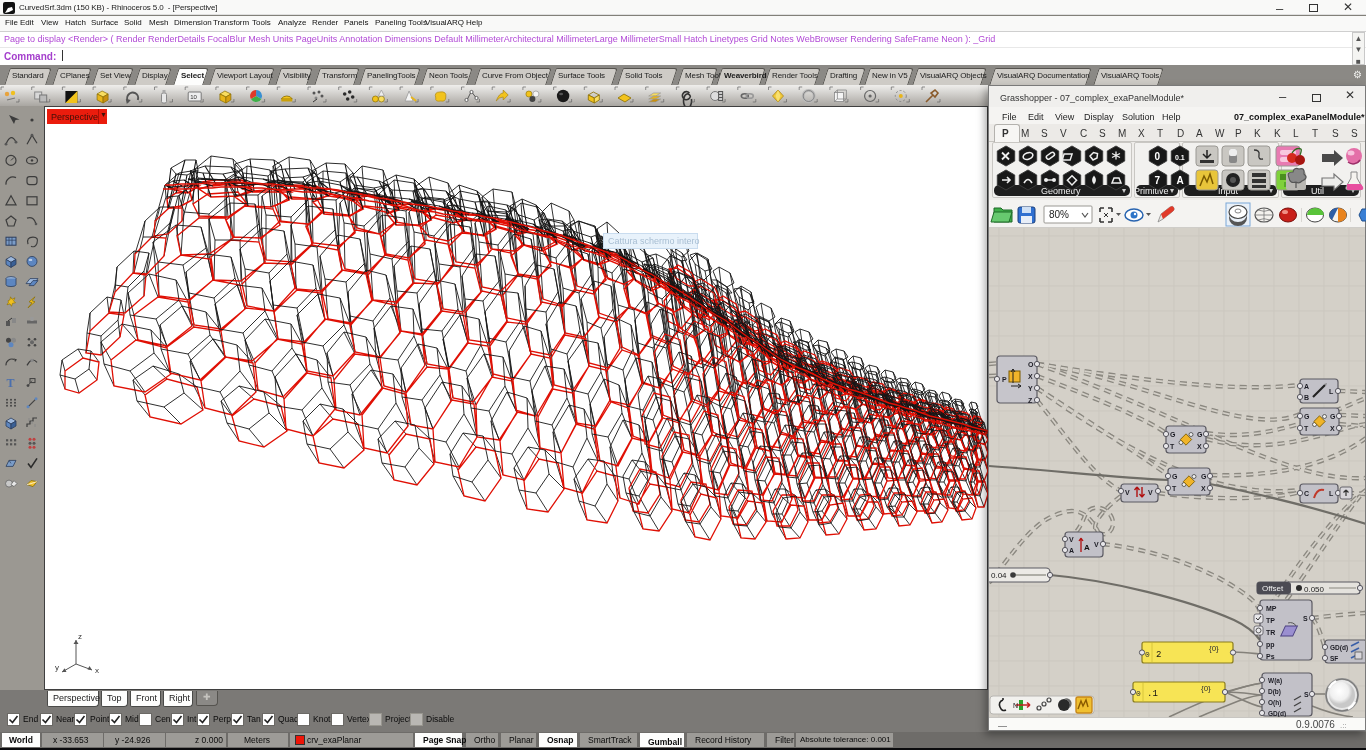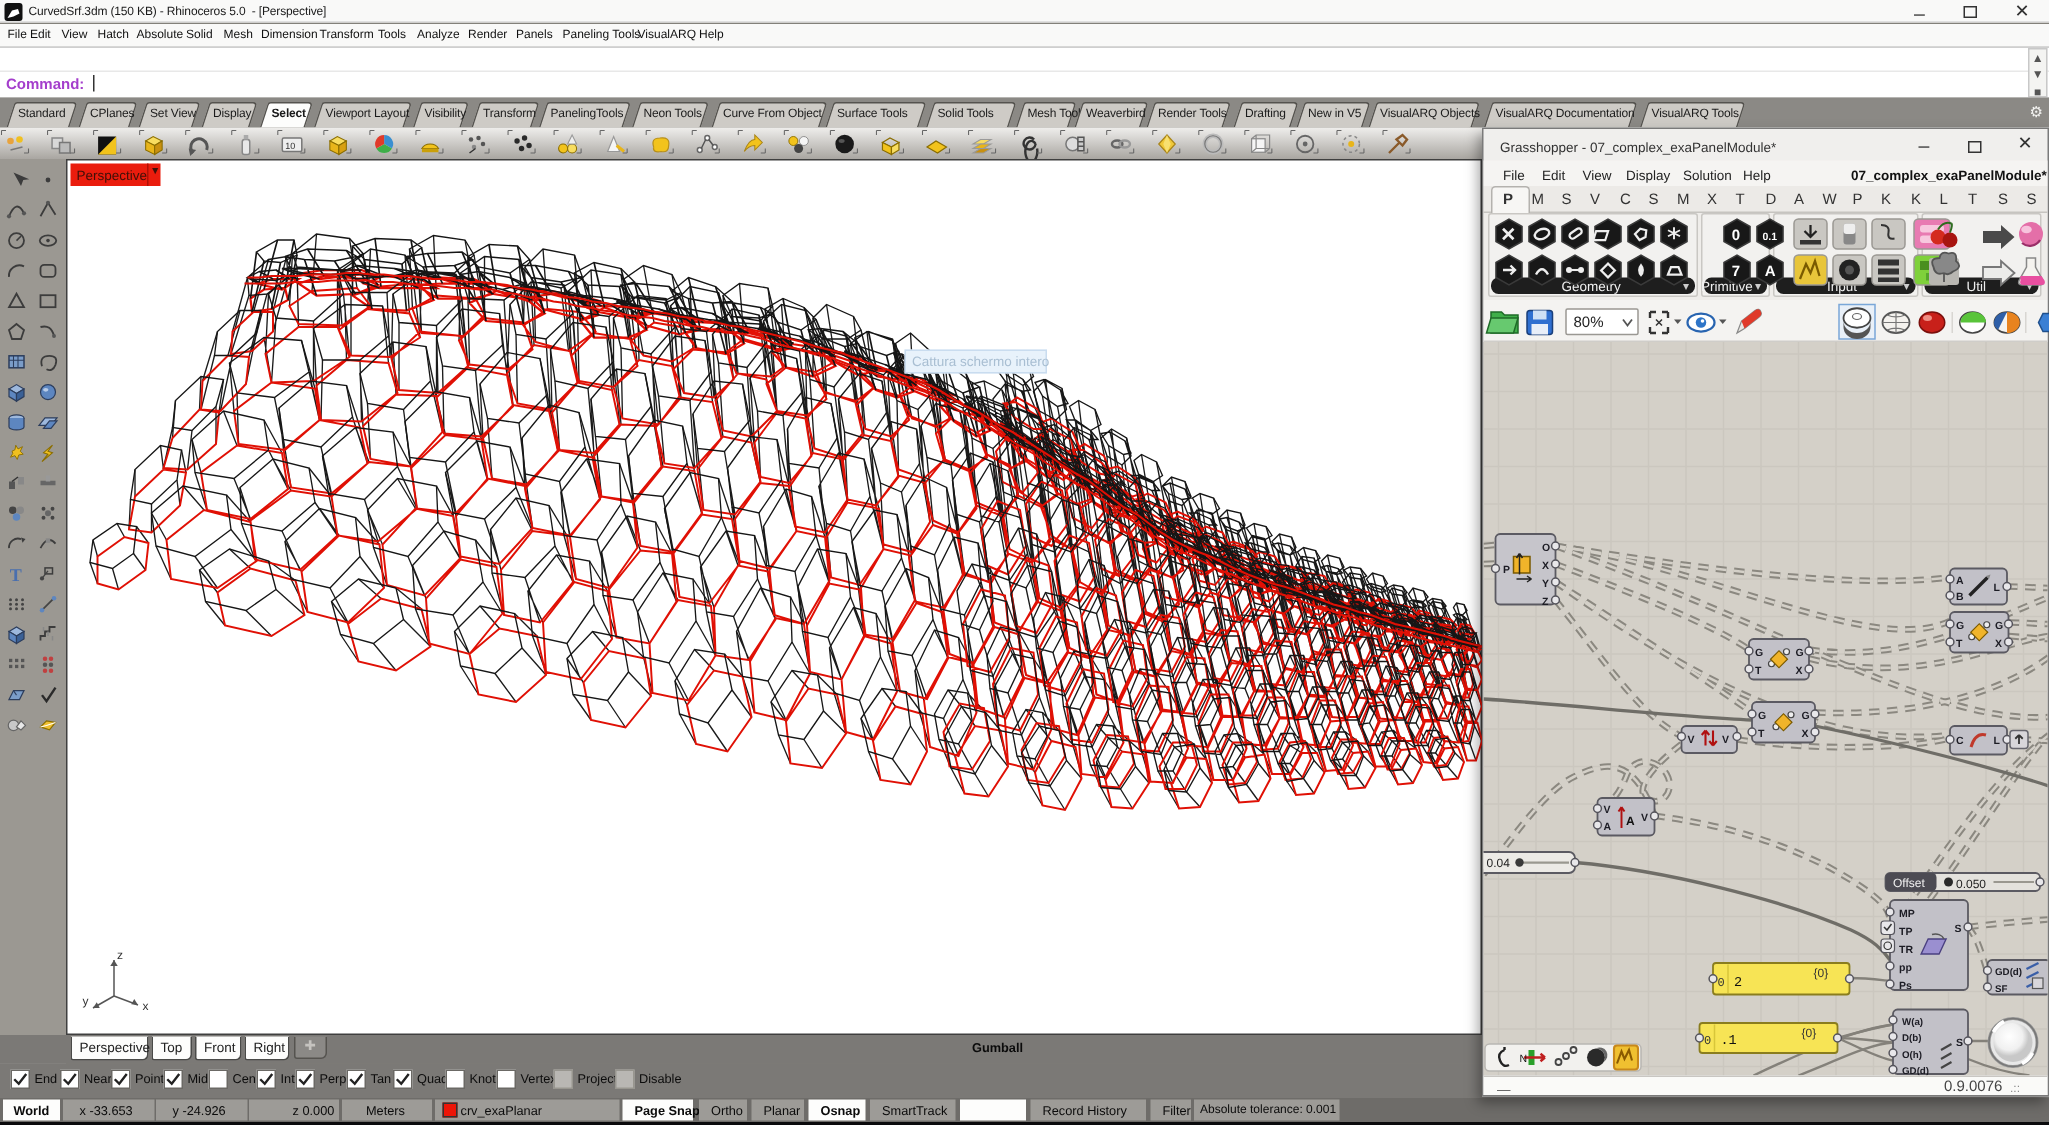--- a/index.html
+++ b/index.html
@@ -19,7 +19,7 @@
 <div class="txt" style="left:20px;top:18px;font-size:8px;color:#111">Edit</div>
 <div class="txt" style="left:41px;top:18px;font-size:8px;color:#111">View</div>
 <div class="txt" style="left:65px;top:18px;font-size:8px;color:#111">Hatch</div>
-<div class="txt" style="left:91px;top:18px;font-size:8px;color:#111">Absolute</div>
+<div class="txt" style="left:91px;top:18px;font-size:8px;color:#111">Surface</div>
 <div class="txt" style="left:124px;top:18px;font-size:8px;color:#111">Solid</div>
 <div class="txt" style="left:149px;top:18px;font-size:8px;color:#111">Mesh</div>
 <div class="txt" style="left:174px;top:18px;font-size:8px;color:#111">Dimension</div>

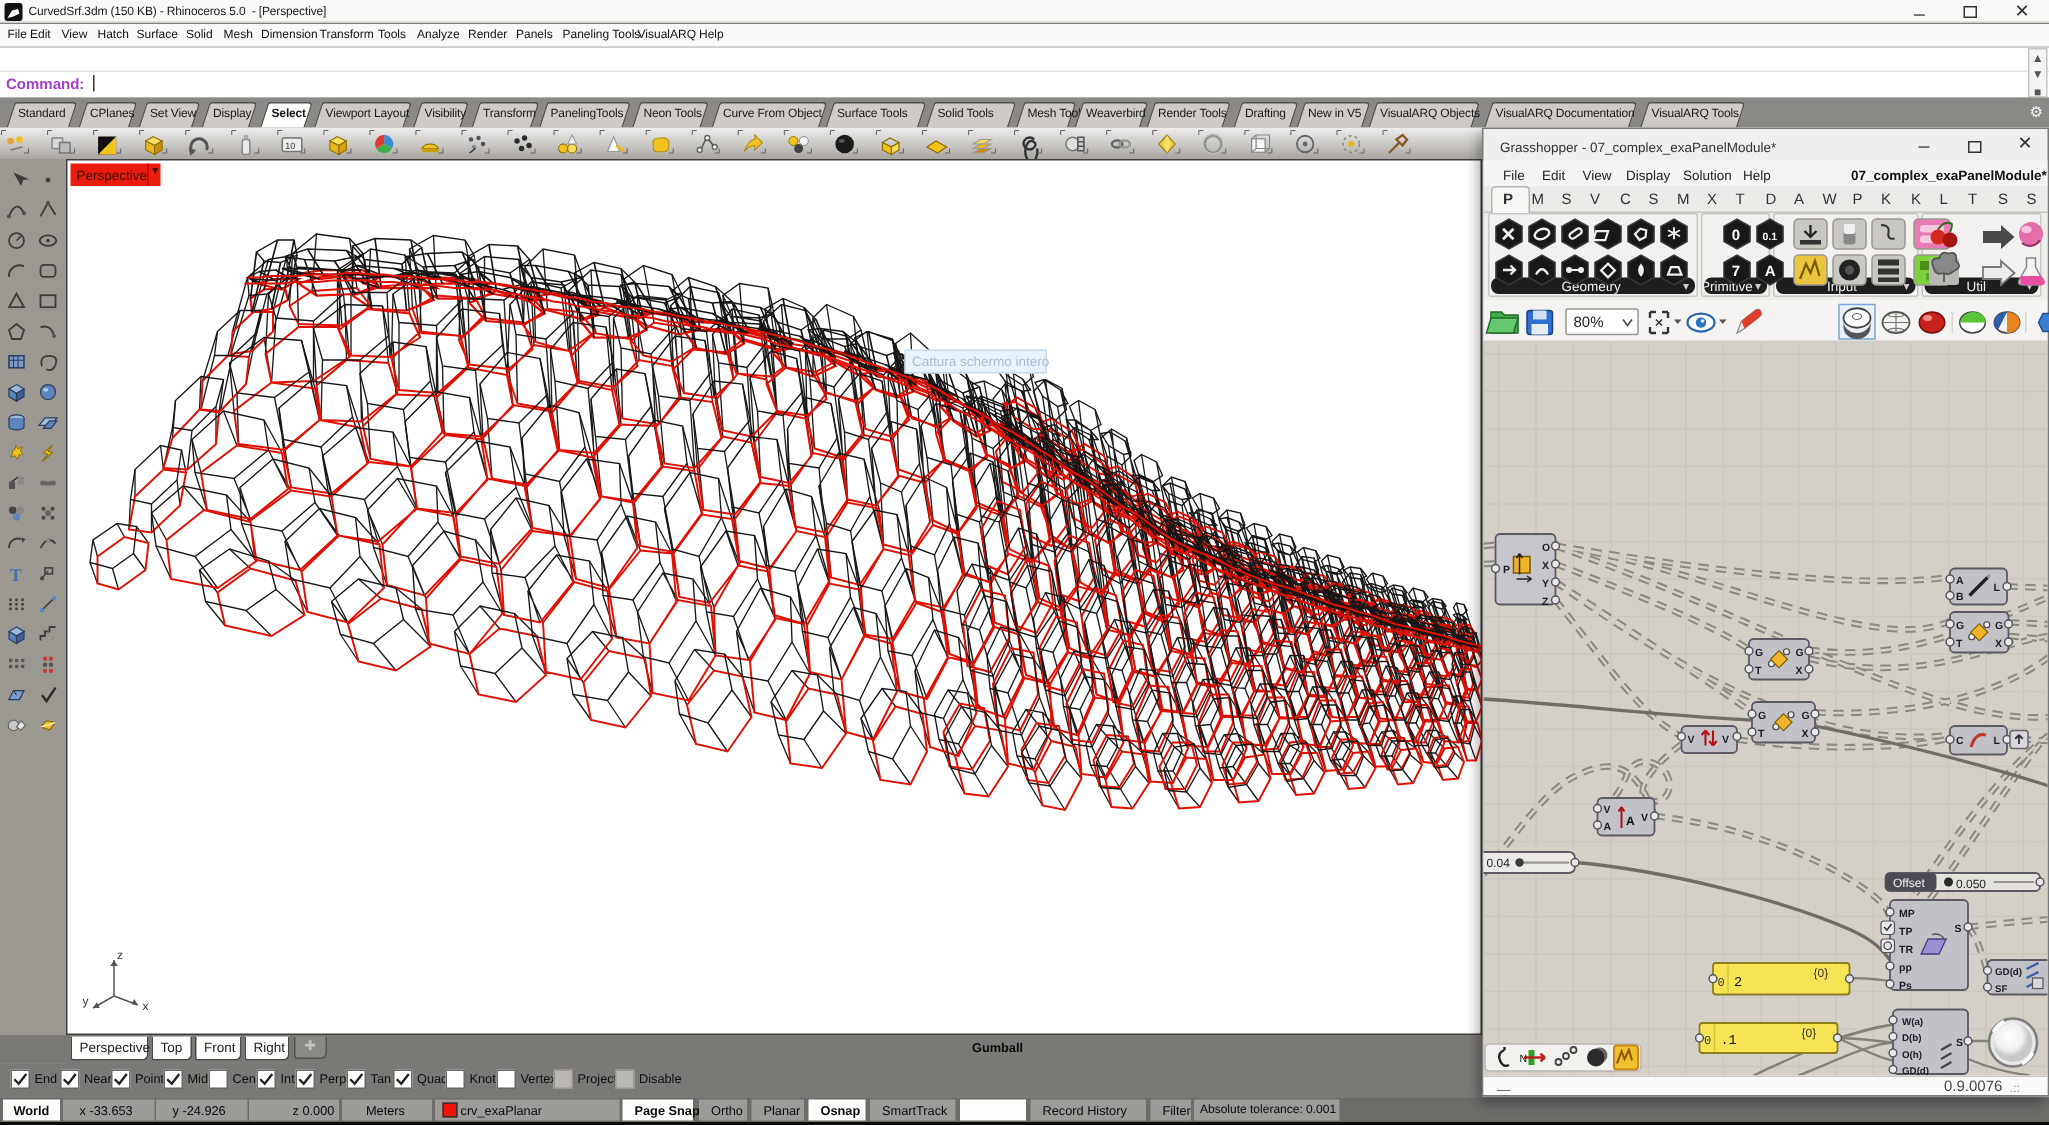--- a/index.html
+++ b/index.html
@@ -32,6 +32,7 @@
 <div class="txt" style="left:425px;top:18px;font-size:8px;color:#111">VisualARQ</div>
 <div class="txt" style="left:466px;top:18px;font-size:8px;color:#111">Help</div>
 <div class="abs" style="left:0;top:31px;width:1366px;height:34px;background:#fff;border-top:1px solid #cfcfcf"></div>
+<div class="txt" style="left:4px;top:34px;font-size:9px;color:#b24ad6">Page to display &lt;Render&gt; ( Render  RenderDetails  FocalBlur  Mesh  Units  PageUnits  Annotation  Dimensions  Default  MillimeterArchitectural  MillimeterLarge  MillimeterSmall  Hatch  Linetypes  Grid  Notes  WebBrowser  Rendering  SafeFrame  Neon ): _Grid</div>
 <div class="abs" style="left:0;top:47px;width:1366px;height:18px;background:#fff;border-top:1px solid #e8e8e8"></div>
 <div class="txt" style="left:4px;top:51px;font-size:10px;font-weight:bold;color:#a43ecc">Command:</div>
 <div class="abs" style="left:62px;top:50px;width:1px;height:11px;background:#333"></div>

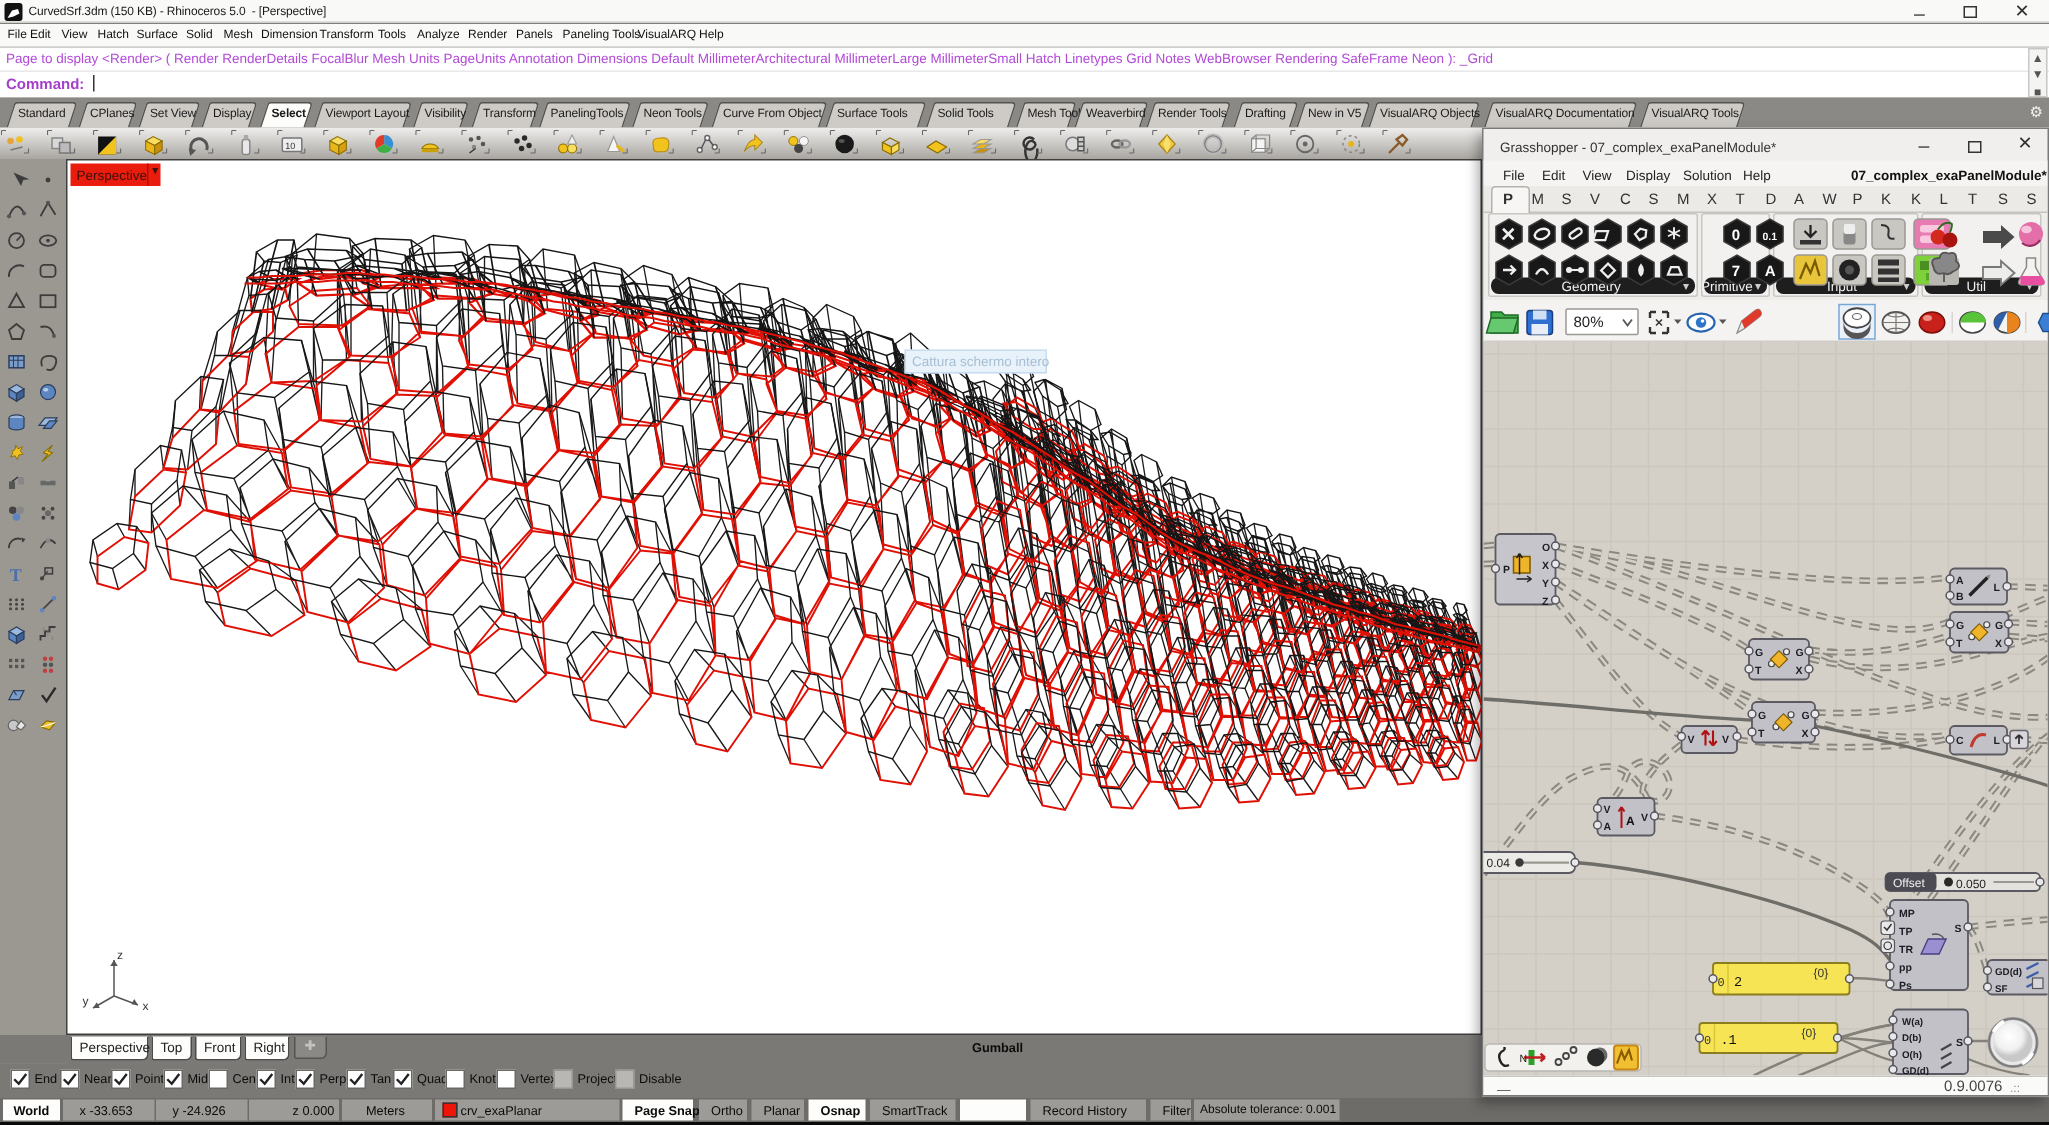--- a/index.html
+++ b/index.html
@@ -71,7 +71,7 @@
 <div class="abs" style="left:680px;top:68px;width:35px;height:17px;background:#cecbc6;border:1px solid #55534f;border-bottom:none;transform:skewX(-18deg);border-radius:2px 3px 0 0"></div>
 <div class="txt" style="left:685px;top:71px;font-size:8px;font-weight:normal;color:#1b1b1b;letter-spacing:-0.1px">Mesh Tools</div>
 <div class="abs" style="left:719px;top:68px;width:44px;height:17px;background:#cecbc6;border:1px solid #55534f;border-bottom:none;transform:skewX(-18deg);border-radius:2px 3px 0 0"></div>
-<div class="txt" style="left:724px;top:71px;font-size:8px;font-weight:normal;color:#1b1b1b;letter-spacing:-0.1px">Weaverbird</div>
+<div class="txt" style="left:724px;top:71px;font-size:8px;font-weight:bold;color:#1b1b1b;letter-spacing:-0.1px">Weaverbird</div>
 <div class="abs" style="left:767px;top:68px;width:51px;height:17px;background:#cecbc6;border:1px solid #55534f;border-bottom:none;transform:skewX(-18deg);border-radius:2px 3px 0 0"></div>
 <div class="txt" style="left:772px;top:71px;font-size:8px;font-weight:normal;color:#1b1b1b;letter-spacing:-0.1px">Render Tools</div>
 <div class="abs" style="left:825px;top:68px;width:38px;height:17px;background:#cecbc6;border:1px solid #55534f;border-bottom:none;transform:skewX(-18deg);border-radius:2px 3px 0 0"></div>

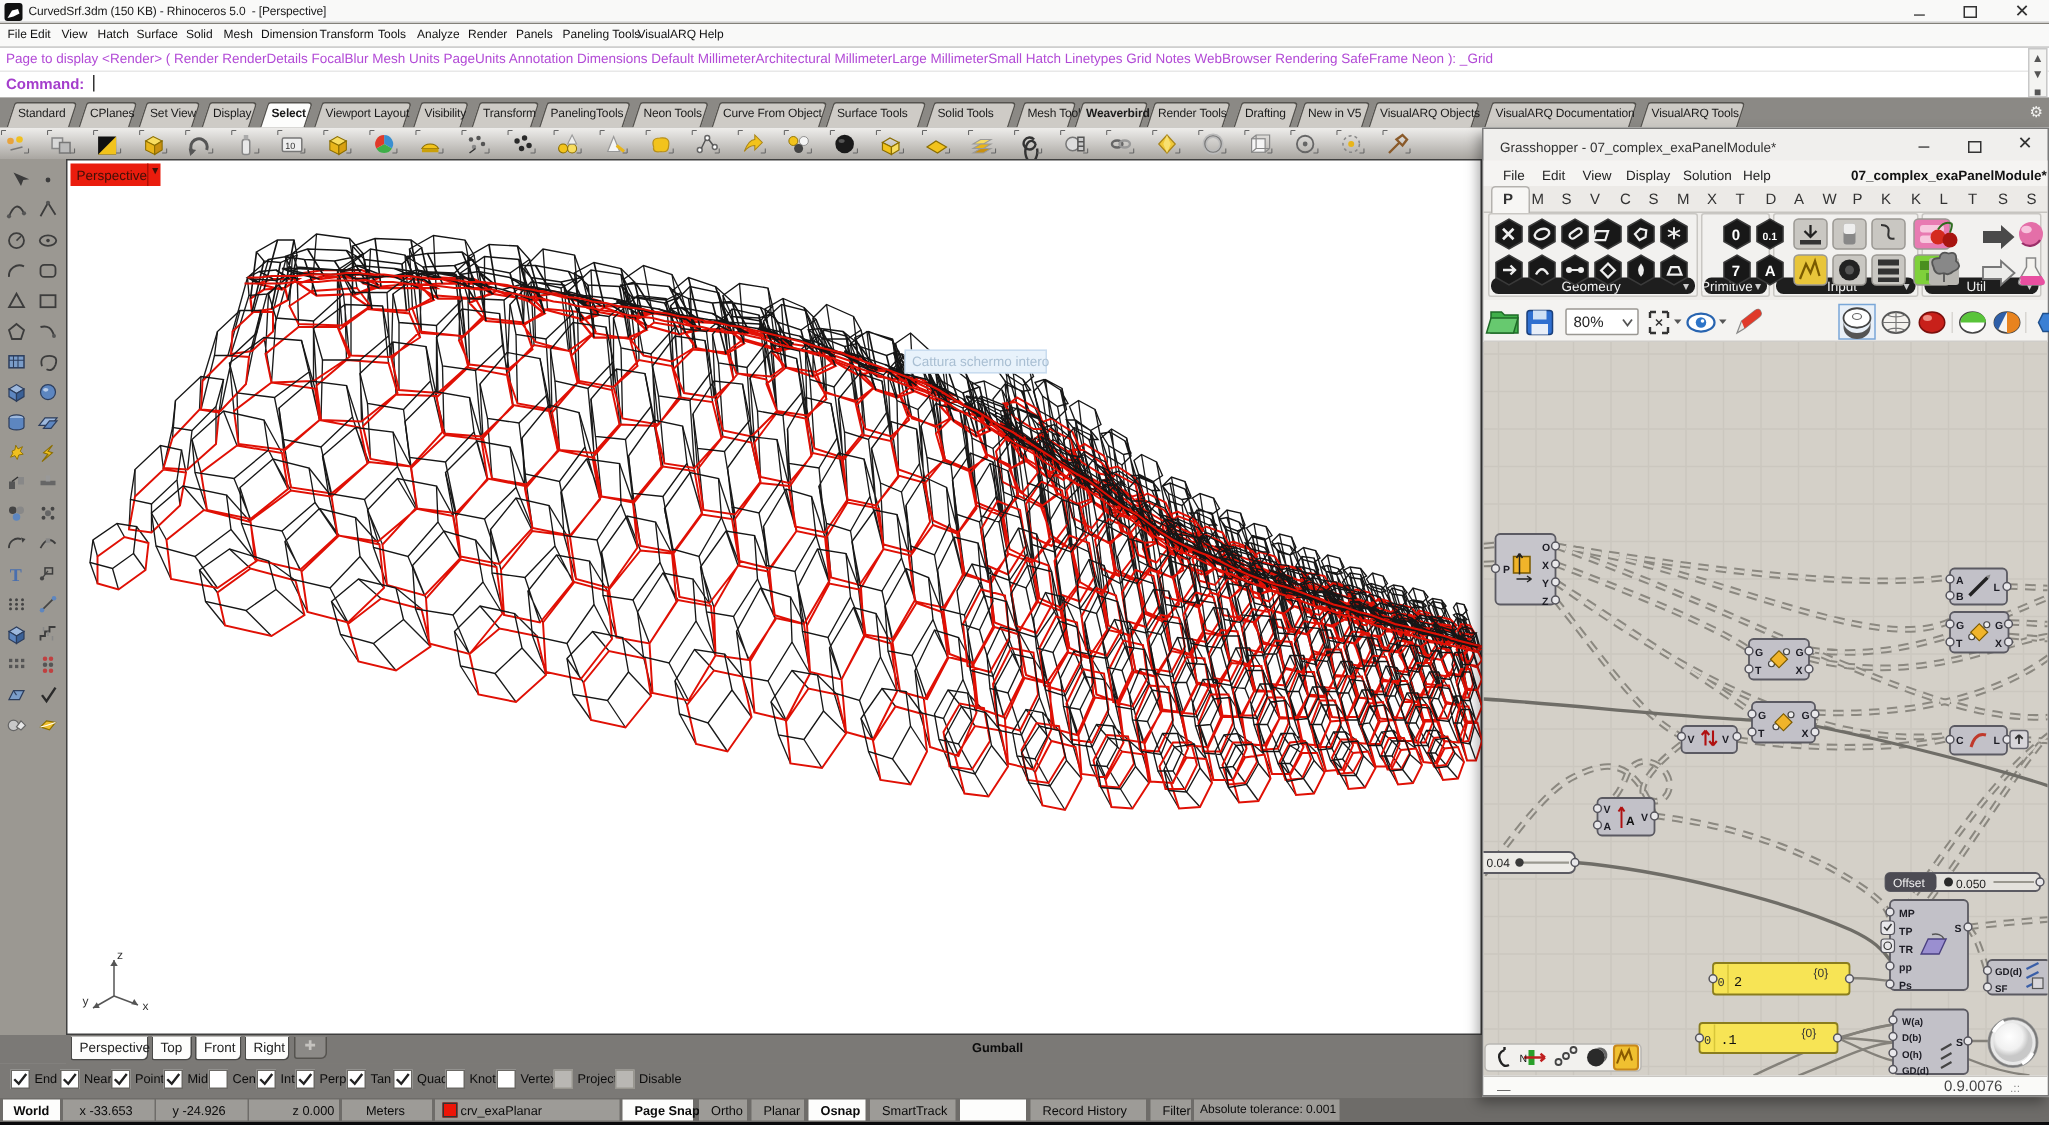--- a/index.html
+++ b/index.html
@@ -467,7 +467,7 @@
 <div class="abs" style="left:580px;top:733px;width:57px;height:14px;background:#9d9b97"></div>
 <div class="txt" style="left:588px;top:735px;font-size:8.5px;font-weight:normal;color:#0b0b0b">SmartTrack</div>
 <div class="abs" style="left:640px;top:733px;width:44px;height:14px;background:#fdfdfc"></div>
-<div class="txt" style="left:648px;top:693px;font-size:8.5px;font-weight:bold;color:#0b0b0b">Gumball</div>
+<div class="txt" style="left:648px;top:737px;font-size:8.5px;font-weight:bold;color:#0b0b0b">Gumball</div>
 <div class="abs" style="left:687px;top:733px;width:77px;height:14px;background:#9d9b97"></div>
 <div class="txt" style="left:695px;top:735px;font-size:8.5px;font-weight:normal;color:#0b0b0b">Record History</div>
 <div class="abs" style="left:767px;top:733px;width:27px;height:14px;background:#9d9b97"></div>

